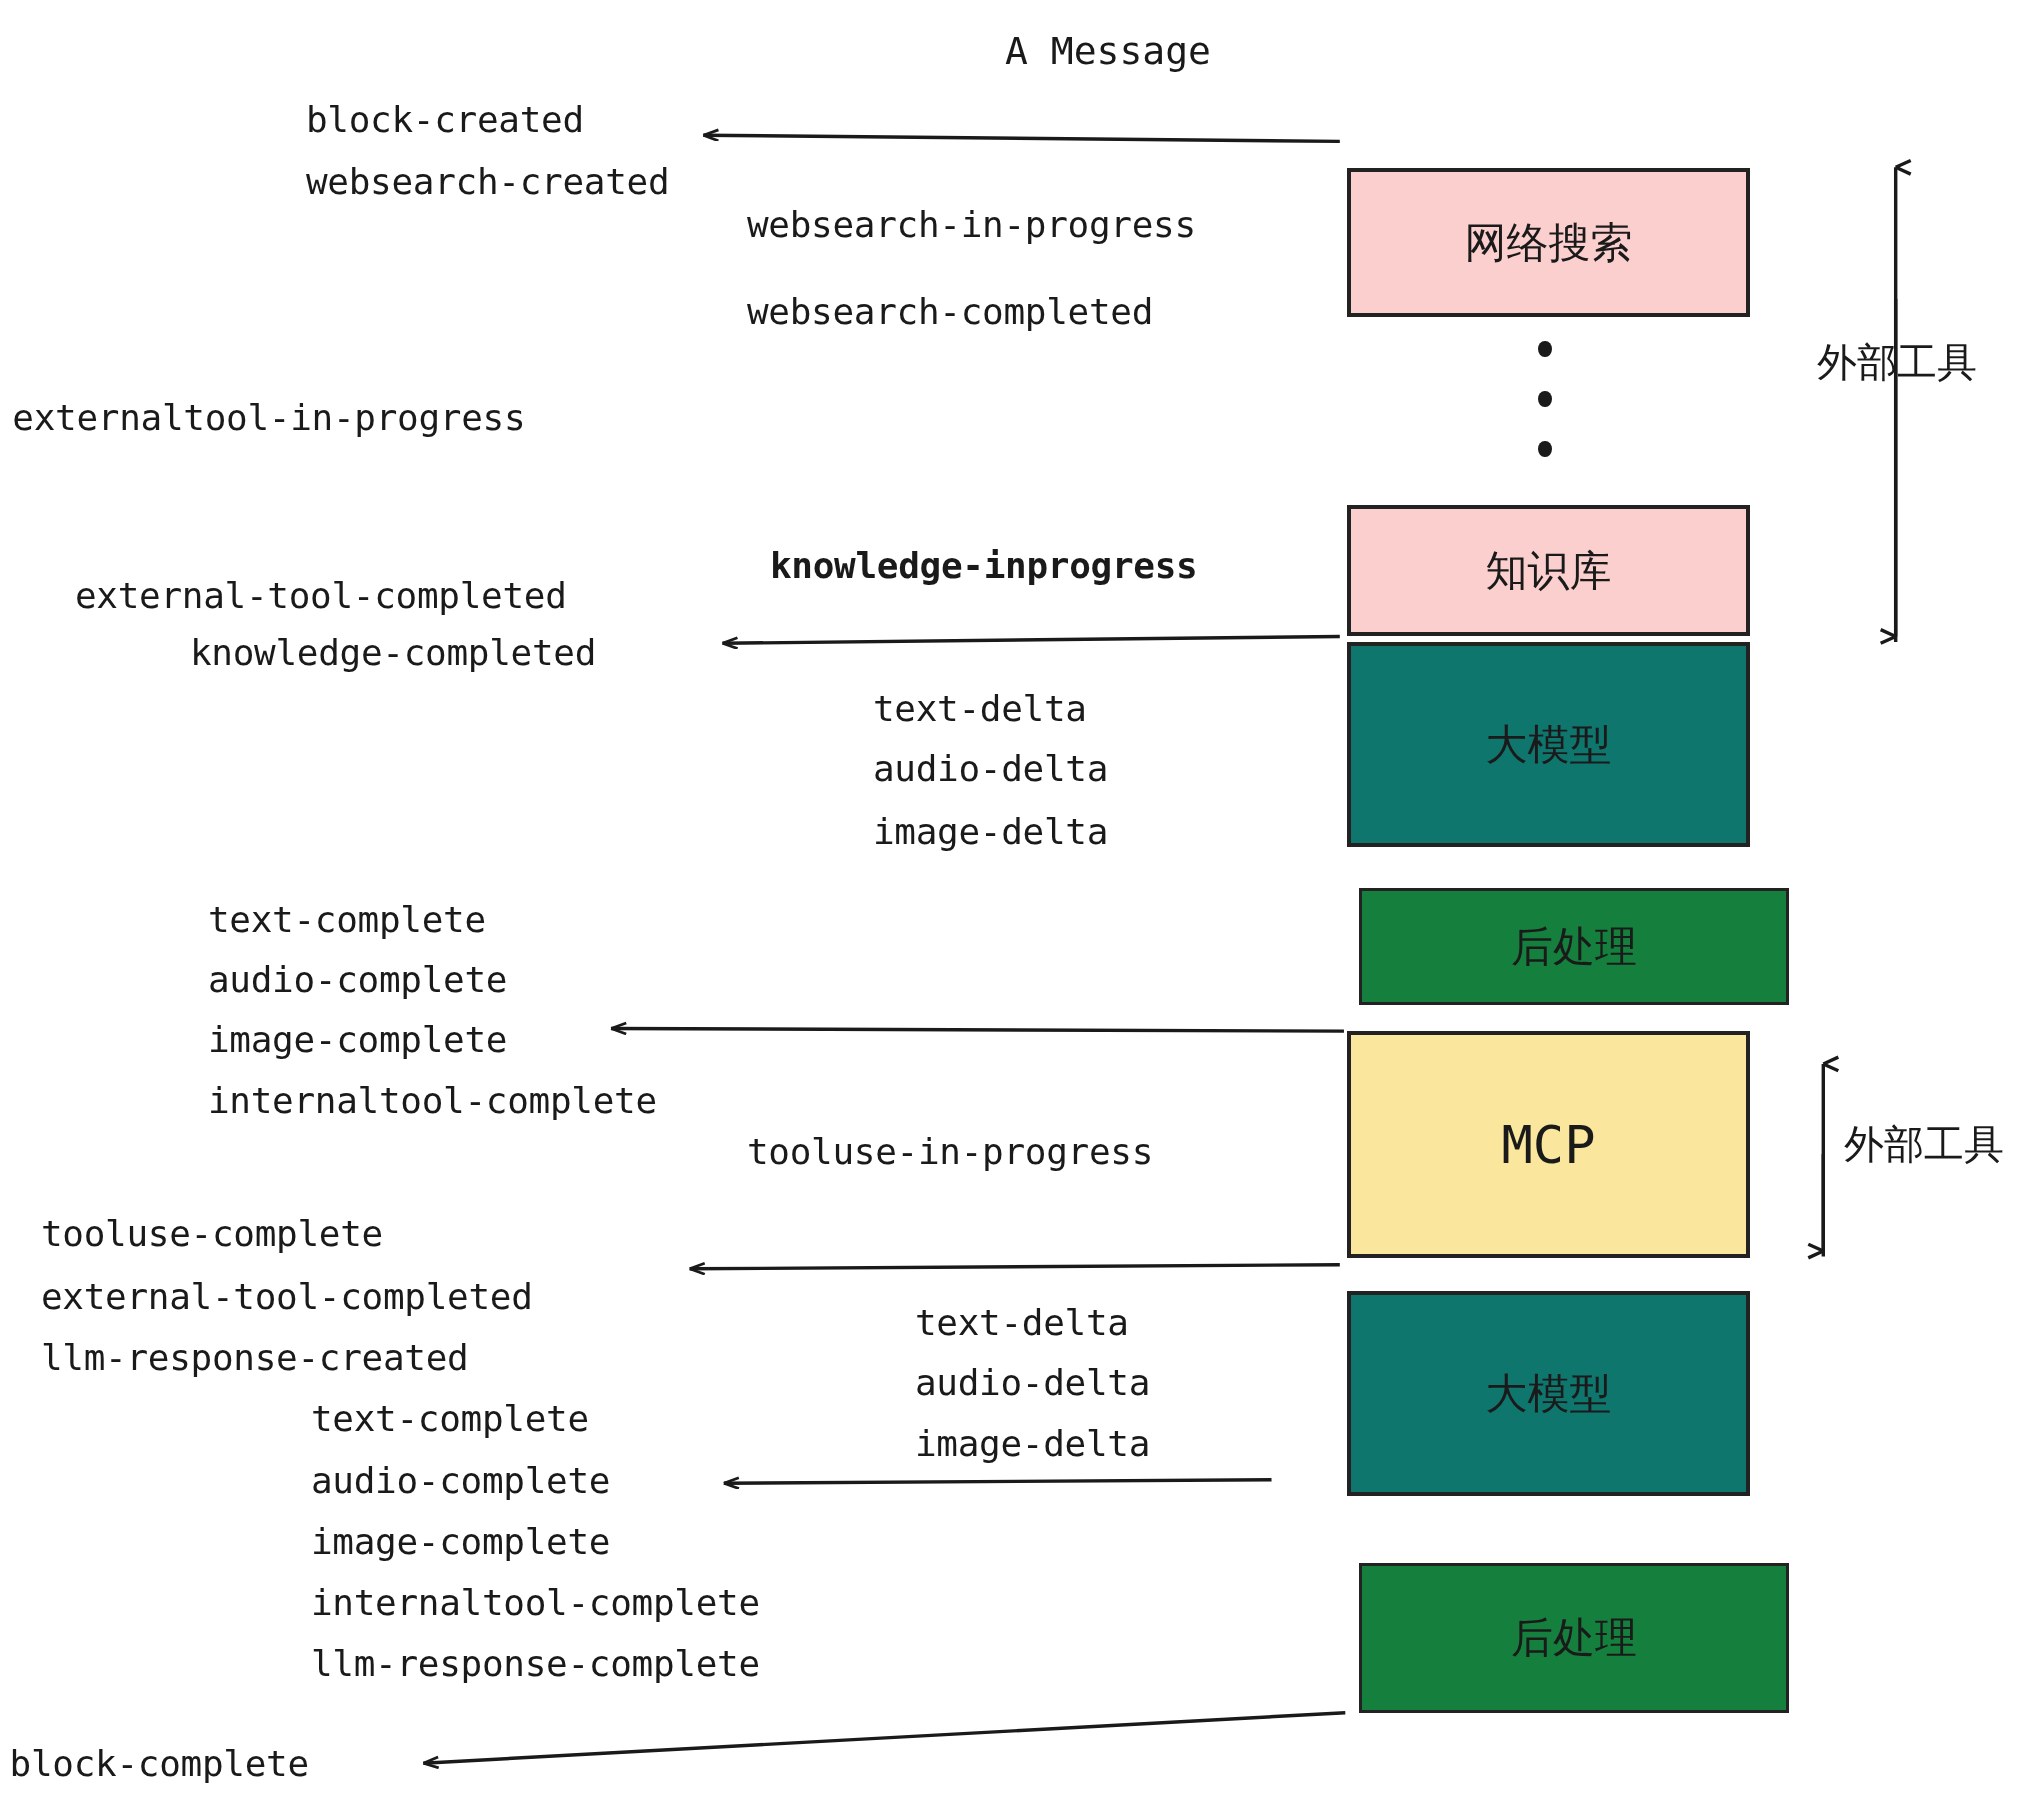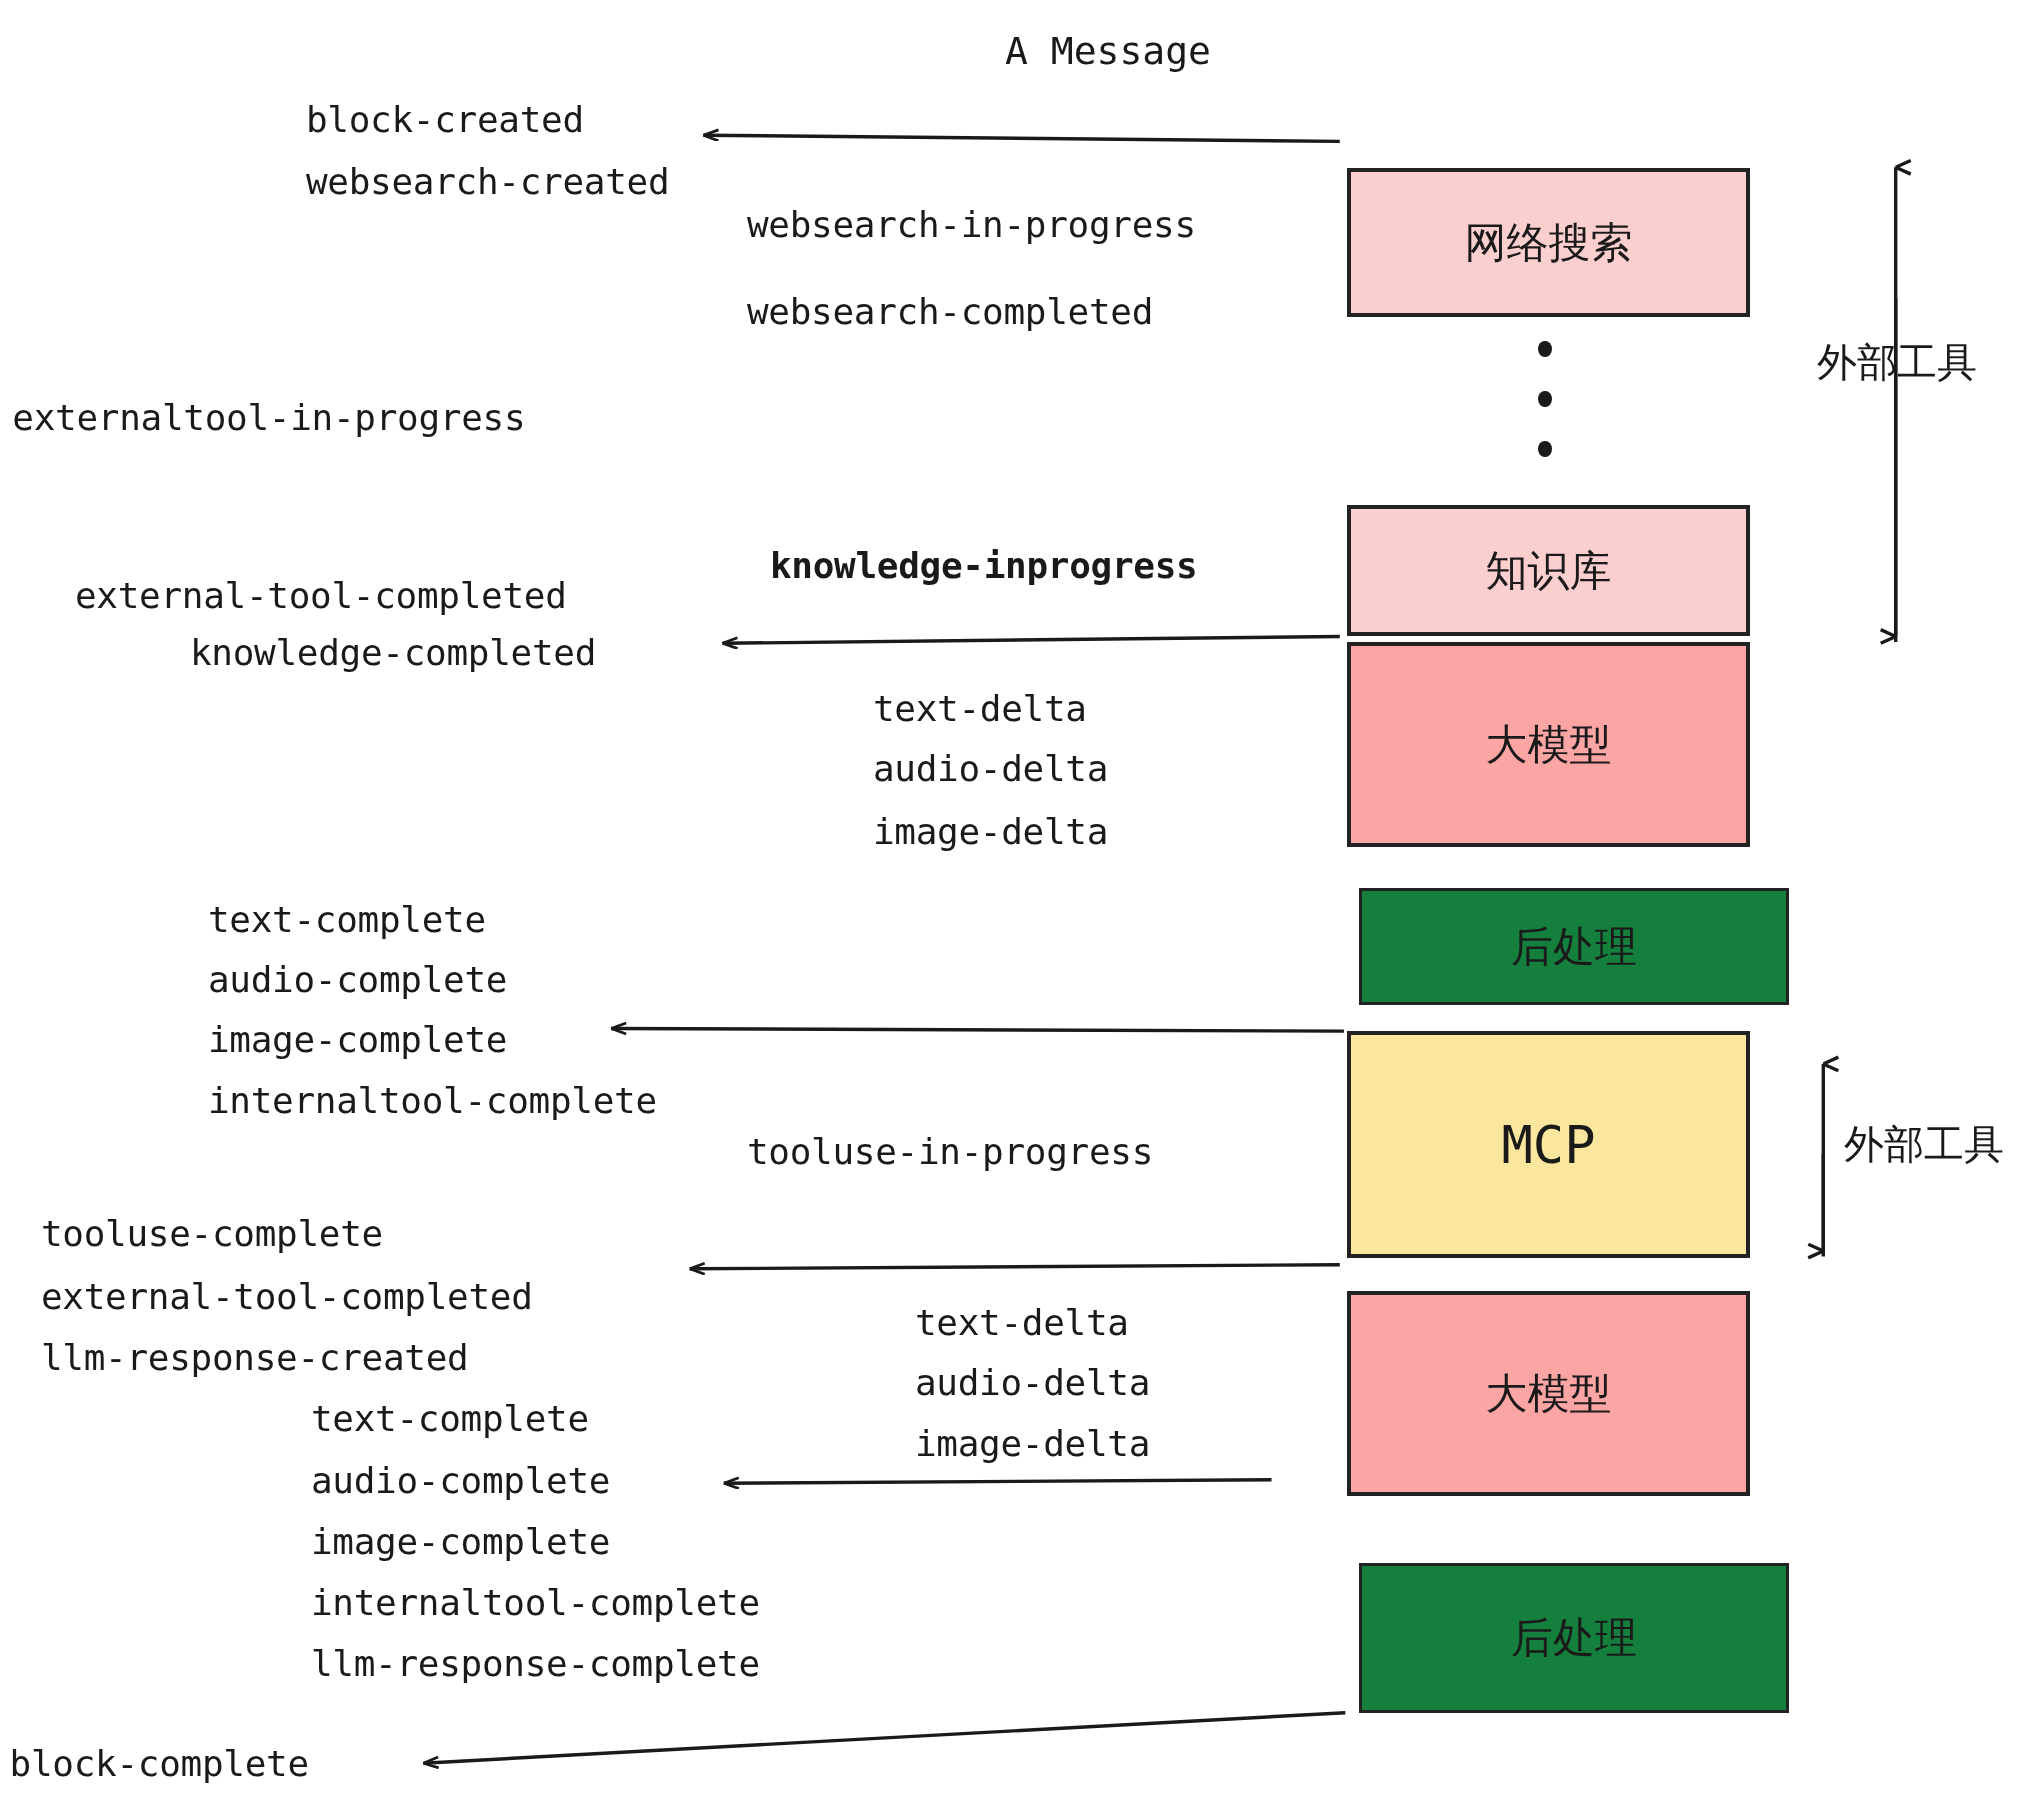--- a/index.html
+++ b/index.html
@@ -46,7 +46,7 @@
     font-size:52px;
   }
   .node.pink{background:#fccfcf;}
-  .node.green{background:#fca5a5;}
+  .node.green{background:#0f766e;}
   .node.yellow{background:#fae79d;}
   .node.white{background:#15803d;border-width:3.4px;}
   .dots{

